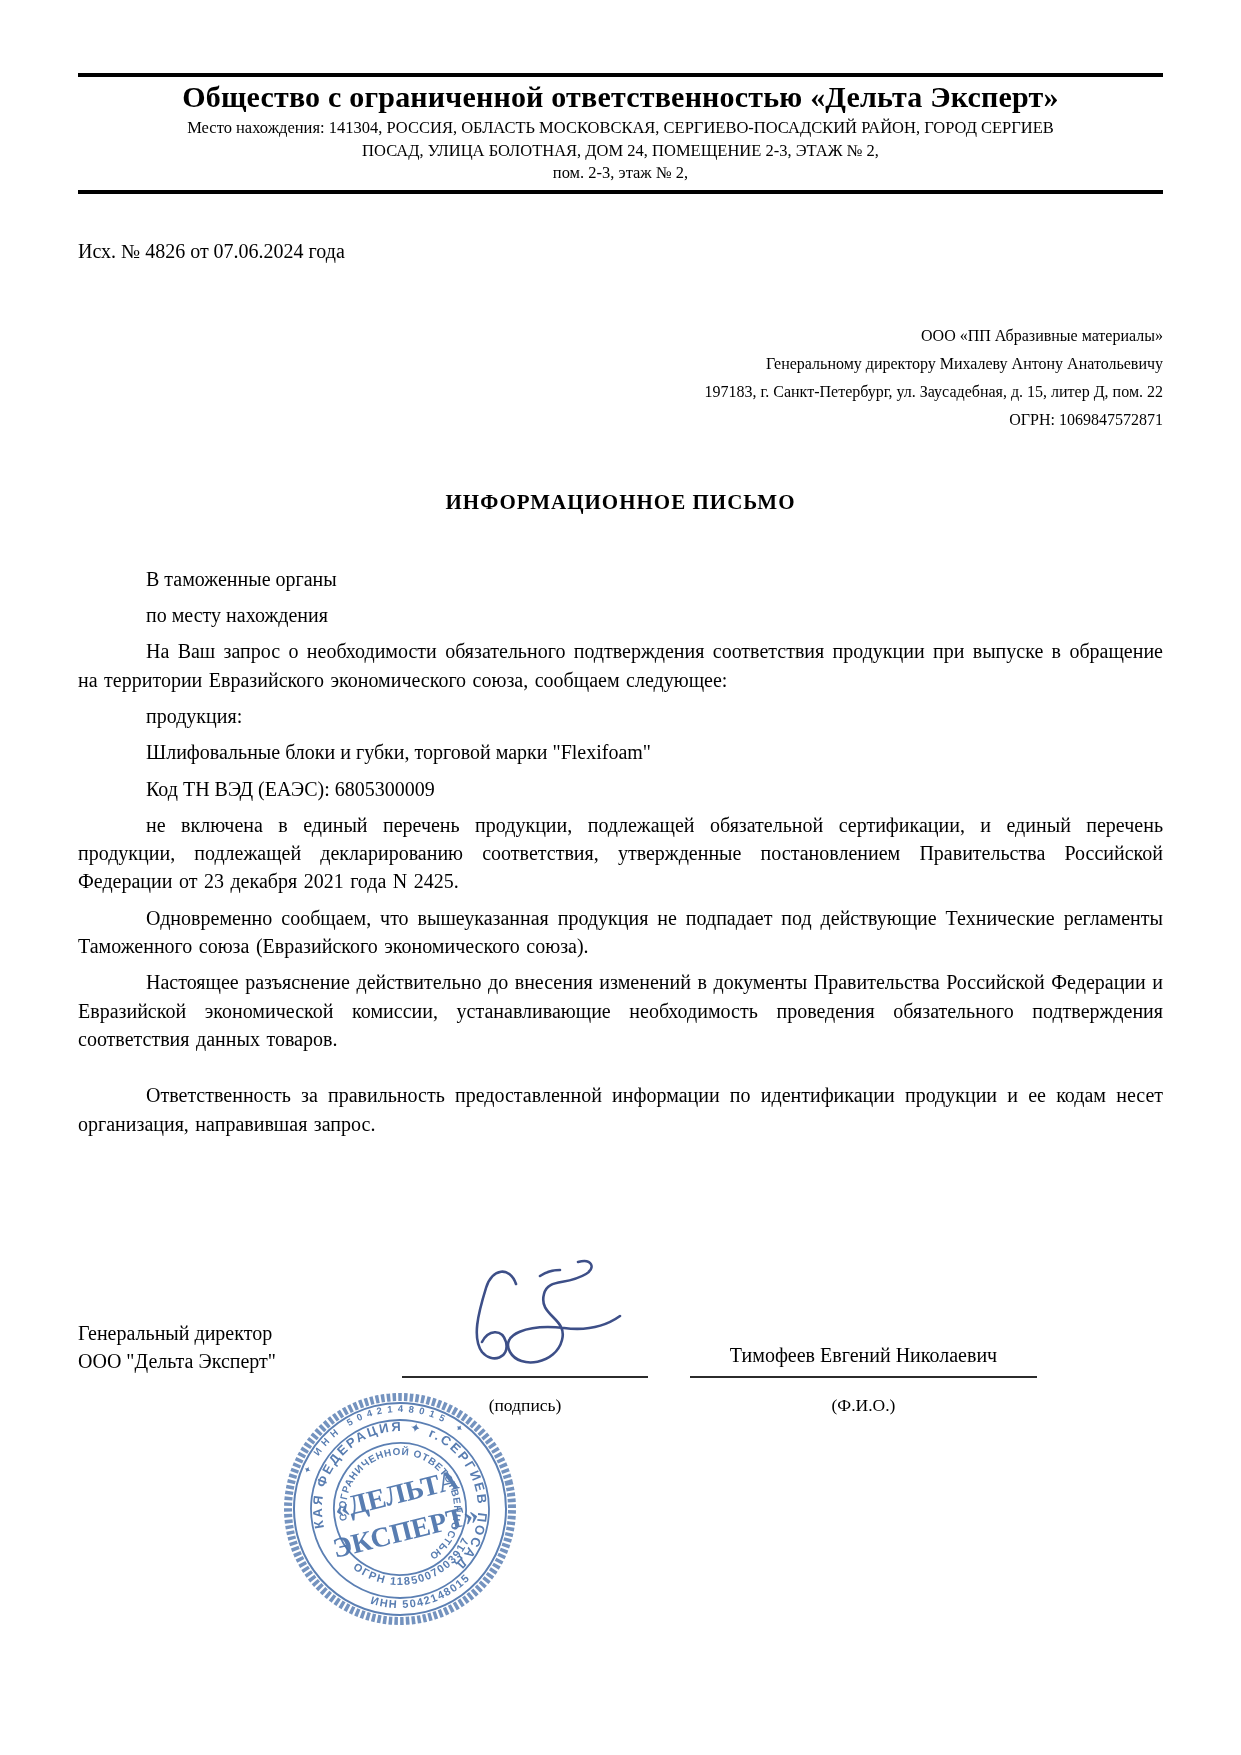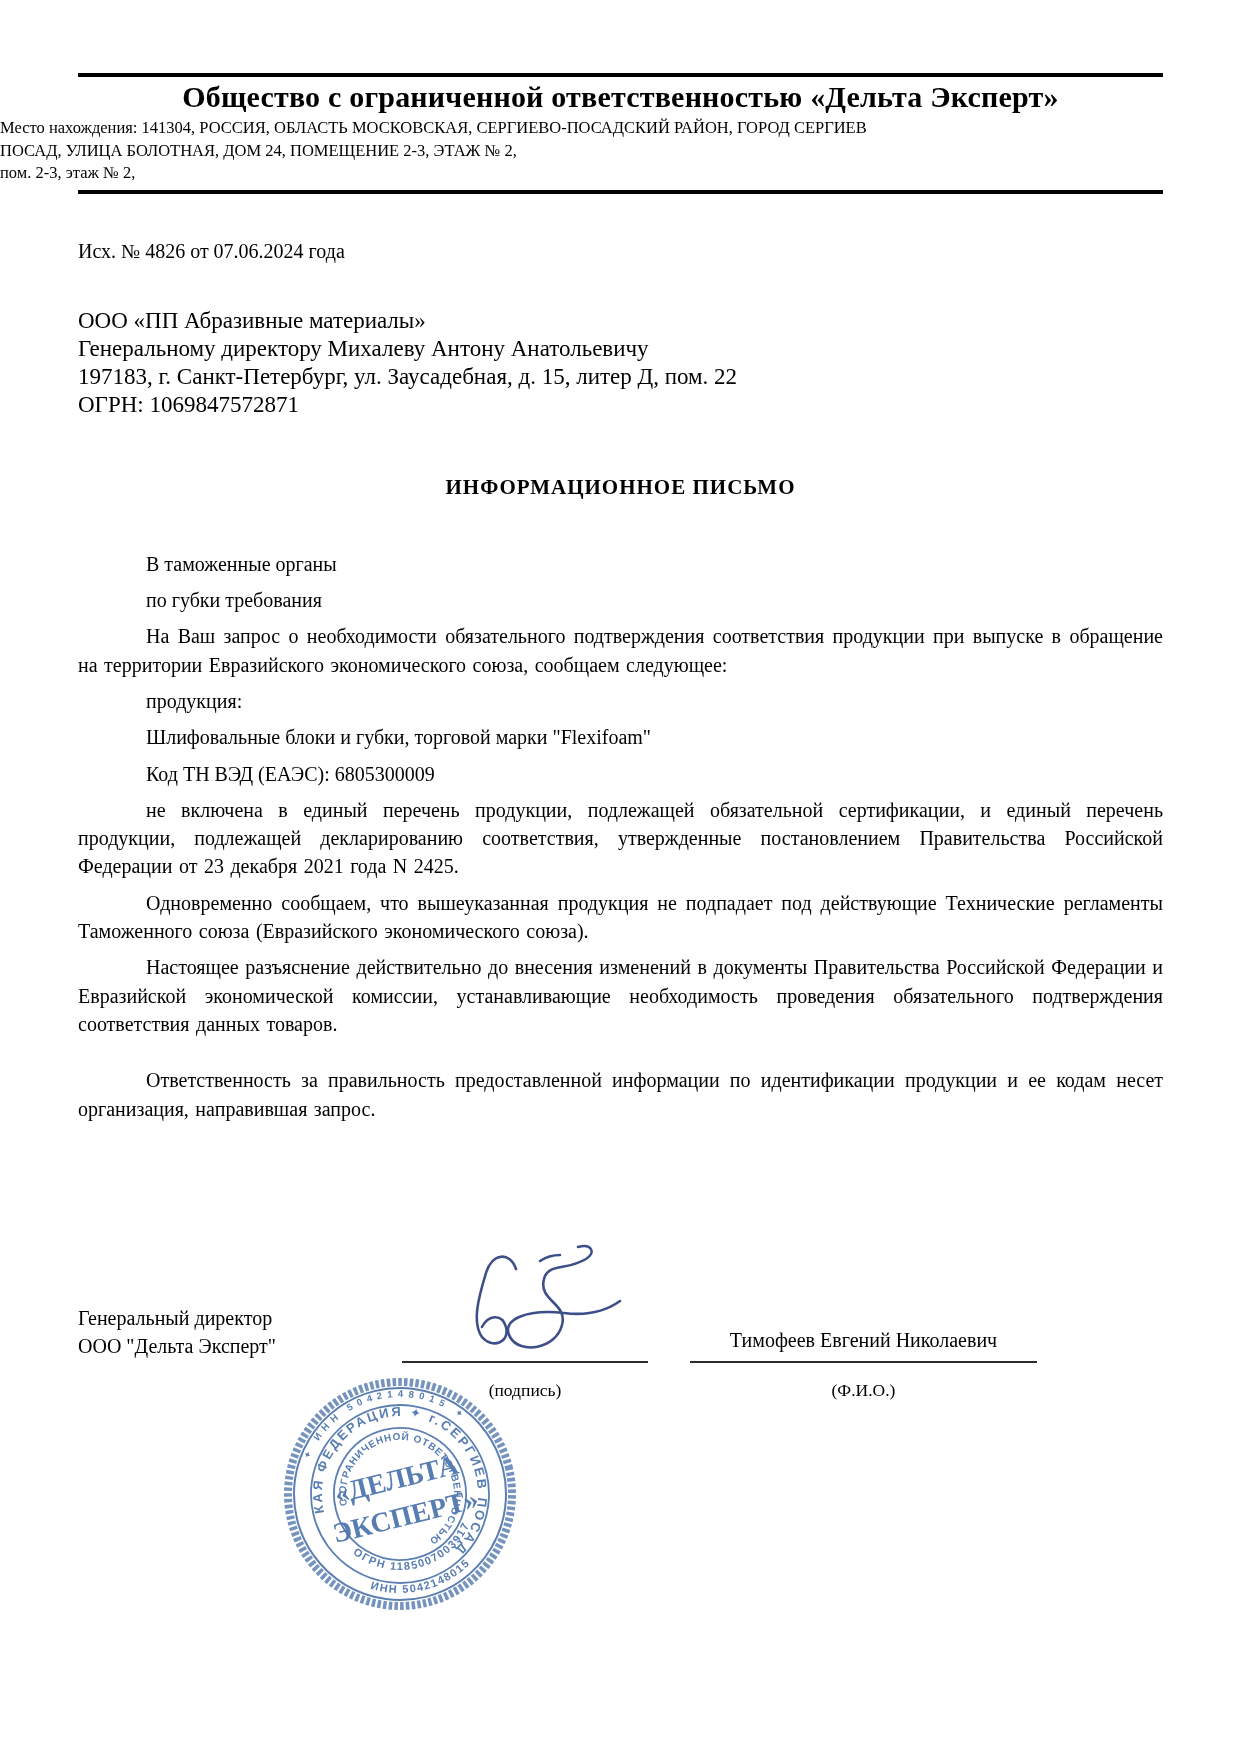--- a/index.html
+++ b/index.html
@@ -15,7 +15,7 @@
     text-align:center;font-weight:bold;font-size:30px;line-height:36px;
     margin:2px 60px 2px 60px;letter-spacing:0.2px;
   }
-  .addr{ font-size:16.5px;line-height:22.6px; }
+  .addr{ text-align:center;font-size:16.5px;line-height:22.6px; }
   .ref{ margin:46px 78px 0 78px;font-size:20px; }
   .recipient{ margin:44px 78px 0 78px;text-align:left;font-size:23px;line-height:28px; }
   .doc-title{

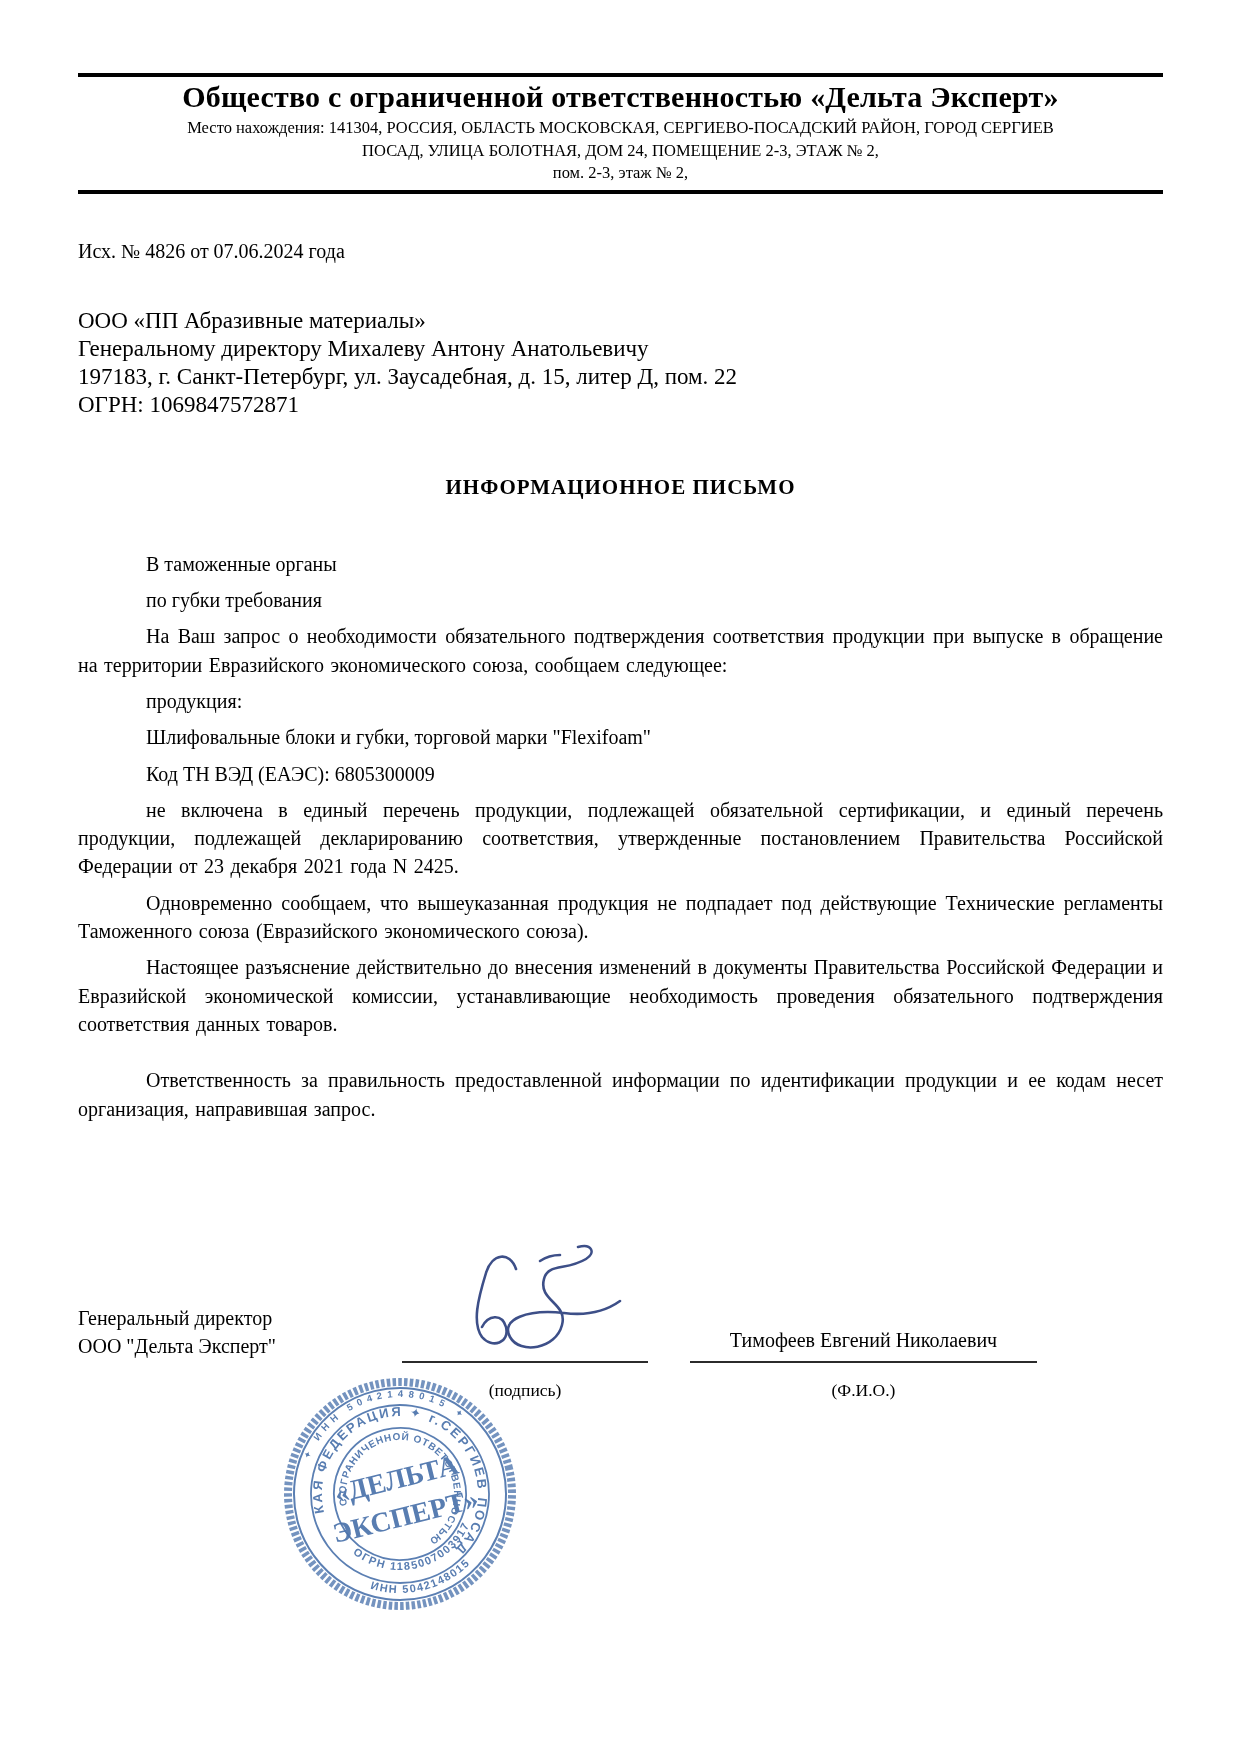--- a/index.html
+++ b/index.html
@@ -17,7 +17,7 @@
   }
   .addr{ text-align:center;font-size:16.5px;line-height:22.6px; }
   .ref{ margin:46px 78px 0 78px;font-size:20px; }
-  .recipient{ margin:44px 78px 0 78px;text-align:left;font-size:23px;line-height:28px; }
+  .recipient{ margin:59px 78px 0 78px;text-align:right;font-size:16px;line-height:28px; }
   .doc-title{
     margin-top:56px;text-align:center;font-weight:bold;font-size:21px;letter-spacing:1px;
   }

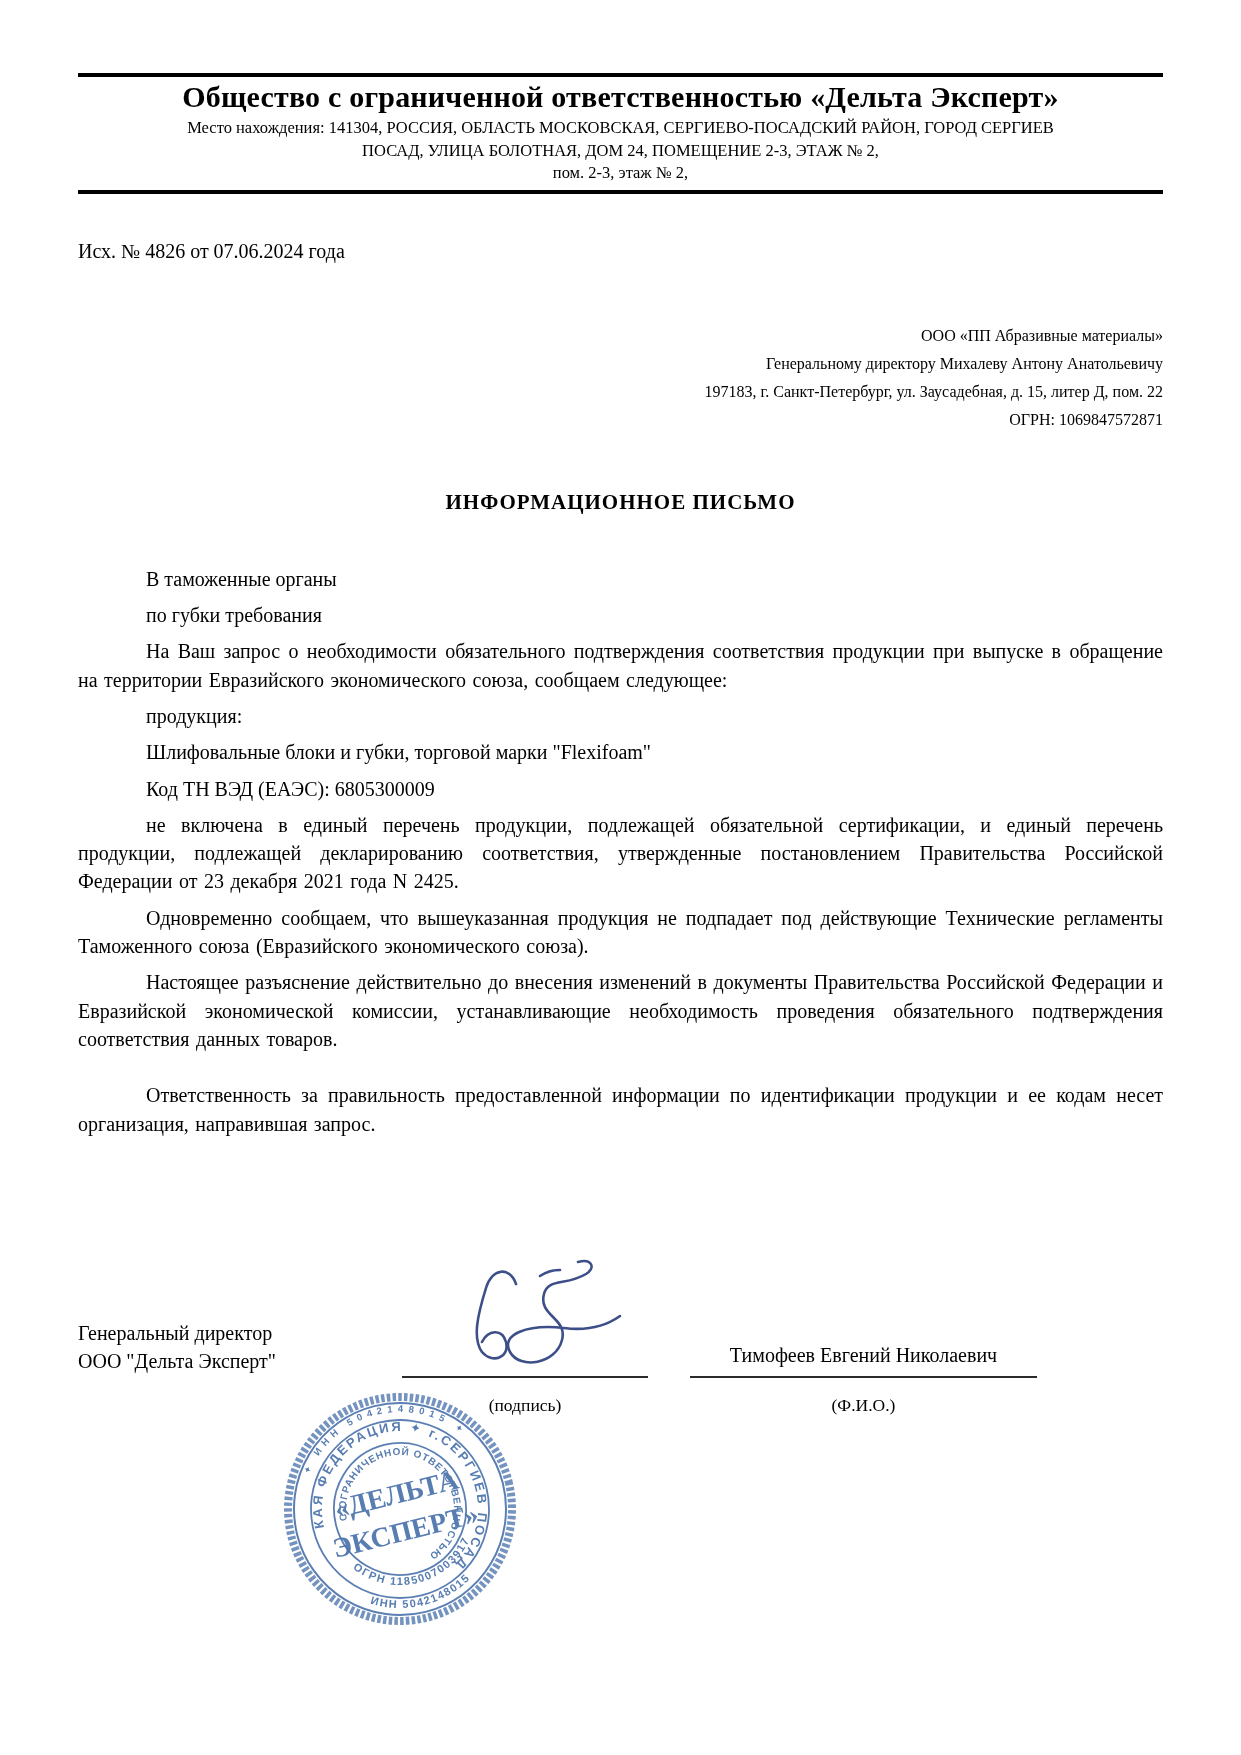--- a/index.html
+++ b/index.html
@@ -67,7 +67,7 @@
 
 <div class="body-text">
   <p>В таможенные органы</p>
-  <p>по губки требования</p>
+  <p>по месту нахождения</p>
   <p class="just">На Ваш запрос о необходимости обязательного подтверждения соответствия продукции при выпуске в обращение на территории Евразийского экономического союза, сообщаем следующее:</p>
   <p>продукция:</p>
   <p>Шлифовальные блоки и губки, торговой марки "Flexifoam"</p>

